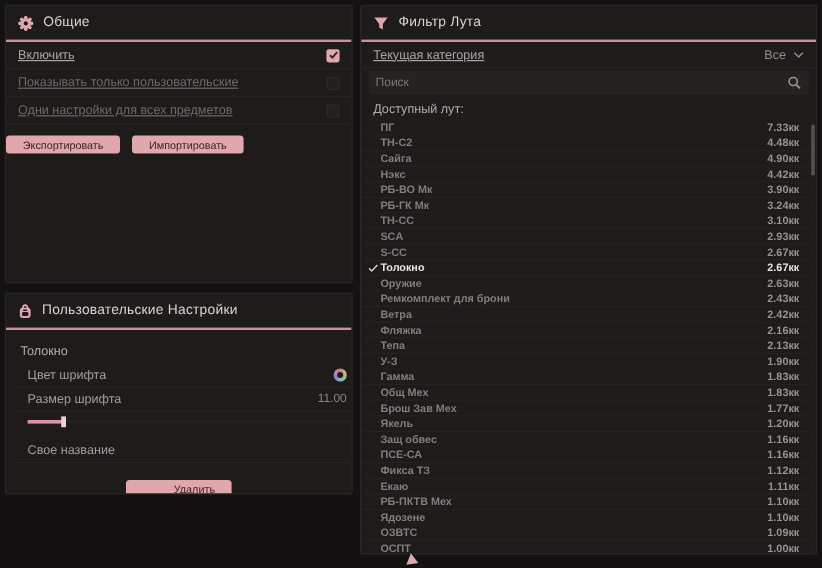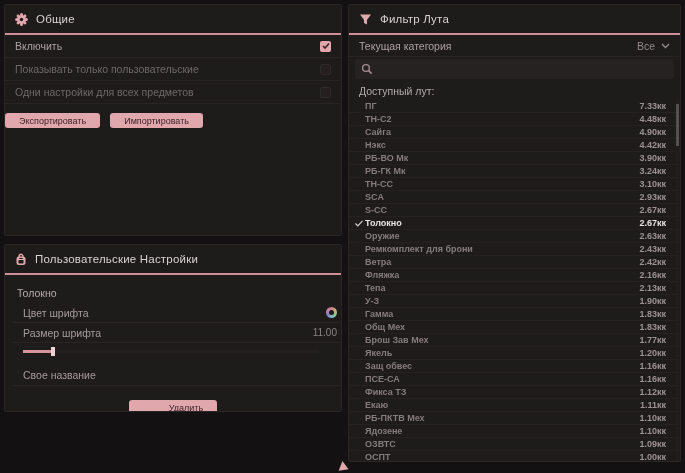--- a/index.html
+++ b/index.html
@@ -6,7 +6,7 @@
   html,body { width:685px; height:473px; background:#131111; overflow:hidden;
     font-family:"Liberation Sans","DejaVu Sans",sans-serif; }
   .page { position:relative; width:685px; height:473px; padding:4px; display:flex; gap:6px; }
-  .col-left { width:338px; display:flex; flex-direction:column; }
+  .col-left { width:290px; display:flex; flex-direction:column; }
   .col-right { flex:1; display:flex; flex-direction:column; }
 
   .panel { background:#1e1b1b; border:1px solid #2a2626; border-radius:2px; overflow:hidden; }

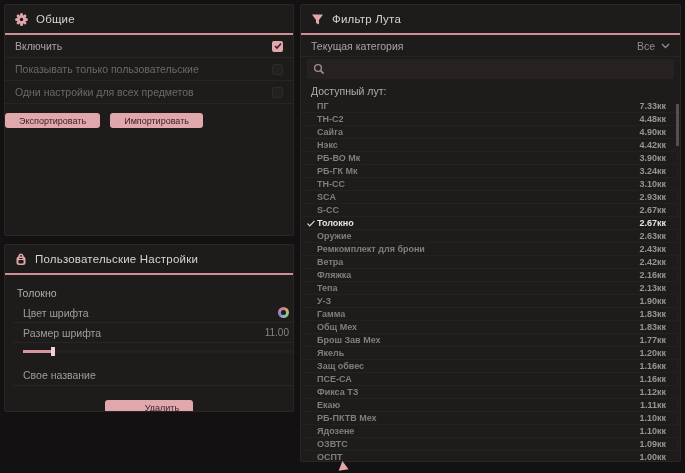--- a/index.html
+++ b/index.html
@@ -16,7 +16,7 @@
 
   .set-row { display:flex; align-items:center; justify-content:space-between;
     height:23px; padding:0 10px; border-bottom:1px solid #282424; }
-  .set-label { color:#aaa3a3; font-size:10.5px; }
+  .set-label { color:#aaa3a3; font-size:10.5px;text-decoration:underline; }
   .set-row.dim .set-label { color:#6e6868; }
 
   .checkbox { width:11px; height:11px; border-radius:2px; background:#e0a7ad;

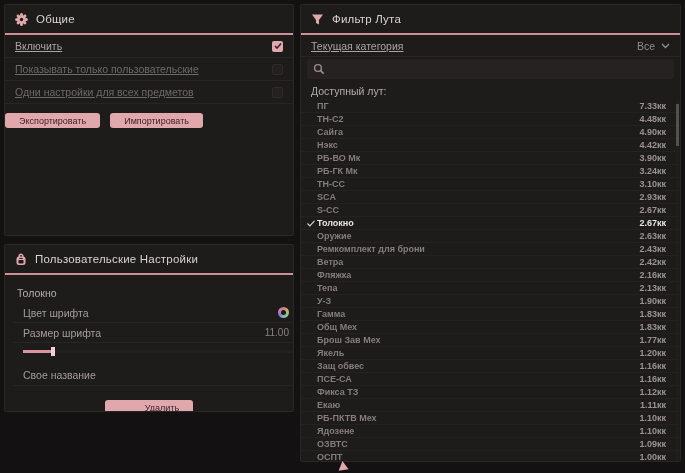--- a/index.html
+++ b/index.html
@@ -195,6 +195,7 @@
       </div>
 
       <div class="search-row">
+        <input class="search-input" type="text" placeholder="Поиск" style="">
         <span class="icon">
           <svg width="12" height="12" viewBox="0 0 12 12">
             <circle cx="5" cy="5" r="3.4" fill="none" stroke="#a08b8d" stroke-width="1.4"></circle>

